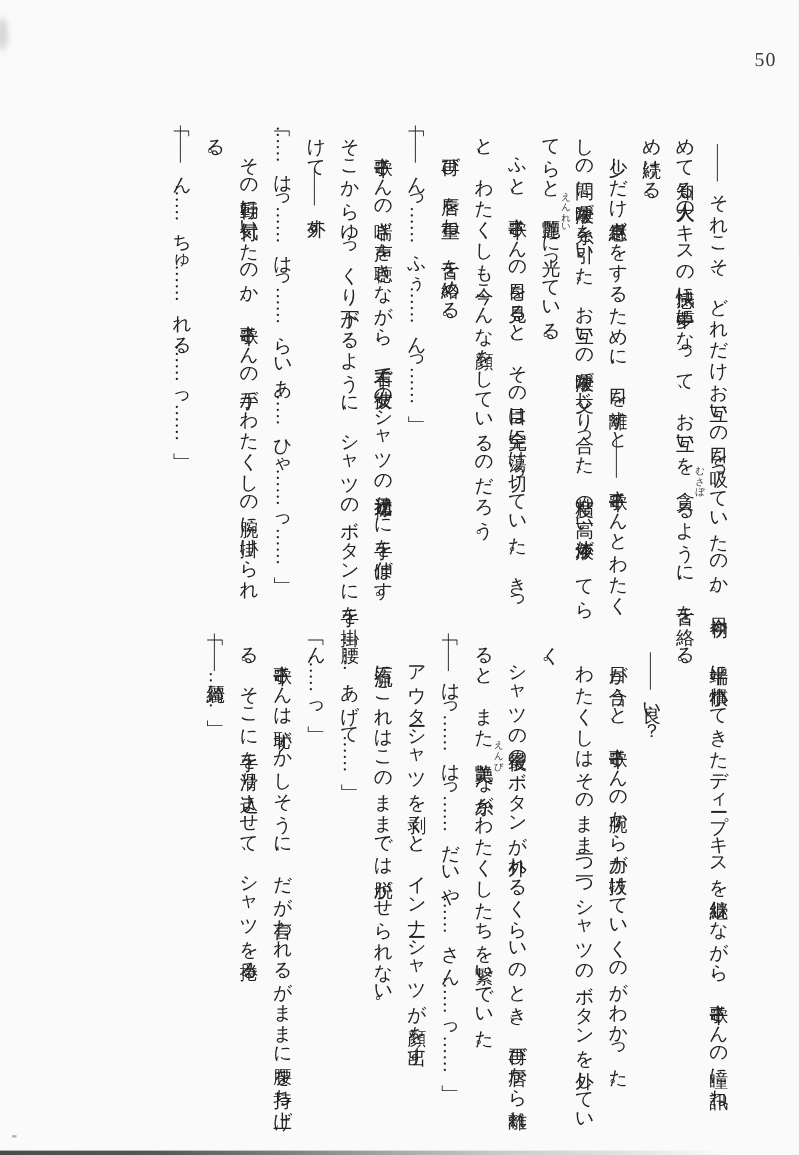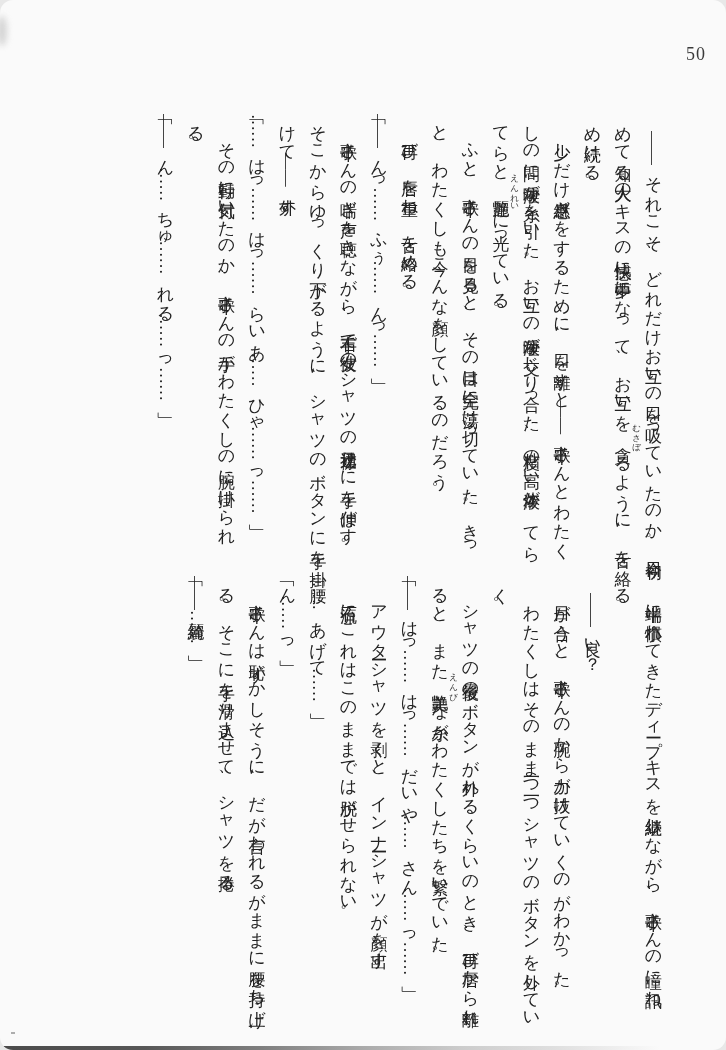--- a/index.html
+++ b/index.html
@@ -14,7 +14,6 @@
     overflow:hidden;
     font-family:"Liberation Serif","DejaVu Serif",serif;
     color:var(--ink);
-    border-radius:13px;
   }
 
   .page-number {

